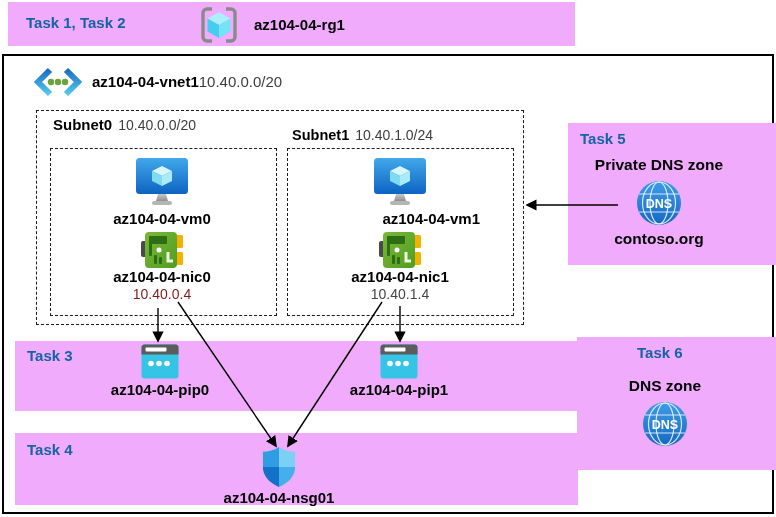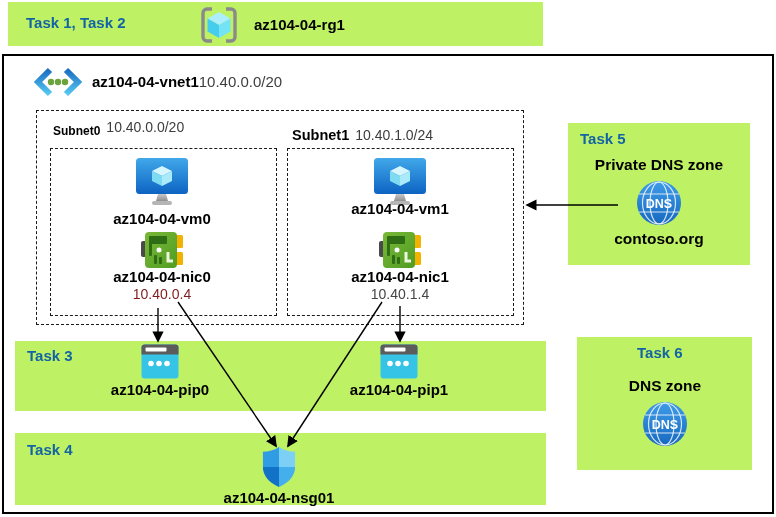--- a/index.html
+++ b/index.html
@@ -6,7 +6,7 @@
   body{font-family:"Liberation Sans", sans-serif;}
   #canvas{position:relative;width:776px;height:517px;background:#fff;overflow:hidden;}
   .abs{position:absolute;}
-  .band{background:#bef264;}
+  .band{background:#f0abfc;padding-left:32px;}
   .tasklabel{color:#1464a5;font-weight:700;font-size:15px;}
   .name{font-weight:700;font-size:15px;color:#000;white-space:nowrap;}
   .sub{font-weight:400;font-size:14px;color:#3d3d3d;white-space:nowrap;}

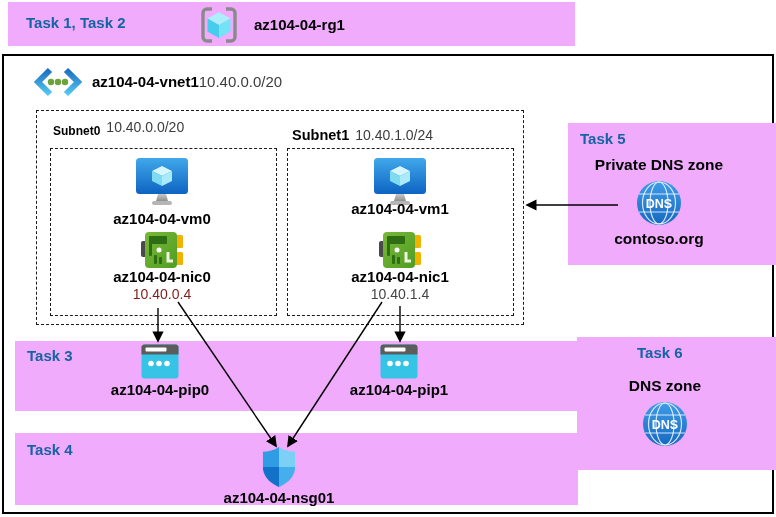--- a/index.html
+++ b/index.html
@@ -62,7 +62,7 @@
   <div class="abs dashed" style="left:36px;top:110px;width:486px;height:213px;"></div>
 
   <div class="abs row" style="left:53px;top:116px;gap:6px;">
-    <span class="name" style="font-size:12px;margin-top:8px;">Subnet0</span>
+    <span class="name" style="font-size:15px;">Subnet0</span>
     <span class="sub">10.40.0.0/20</span>
   </div>
   <div class="abs dashed" style="left:50px;top:148px;width:225px;height:166px;"></div>

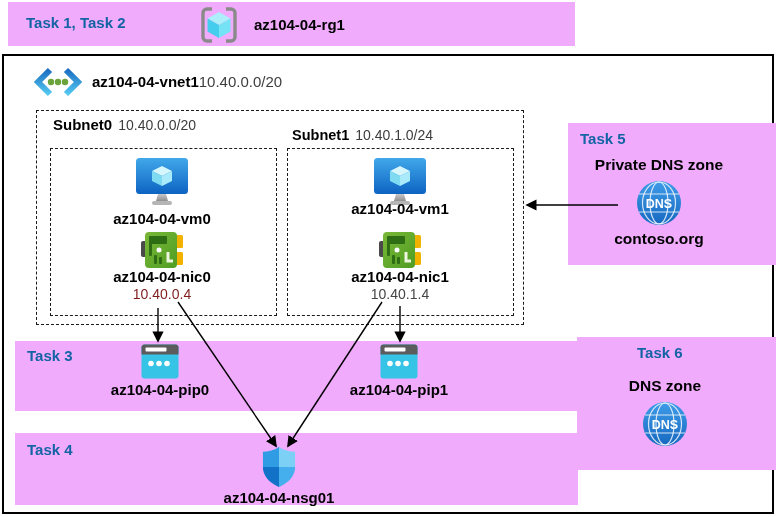--- a/index.html
+++ b/index.html
@@ -132,7 +132,7 @@
       <rect x="17" y="44" width="20" height="4" rx="2" fill="#b5b5b5"></rect>
     </svg>
   </span>
-  <span class="abs name ctr" style="left:320px;top:200px;width:160px;">az104-04-vm1</span>
+  <span class="abs name ctr" style="left:320px;top:210px;width:160px;text-align:right;">az104-04-vm1</span>
   <span class="abs iconwrap" style="left:379px;top:231px;">
     <svg width="42" height="38" viewBox="0 0 42 38">
       <rect x="0" y="10" width="6" height="16" rx="2" fill="#4a4a4a"></rect>

